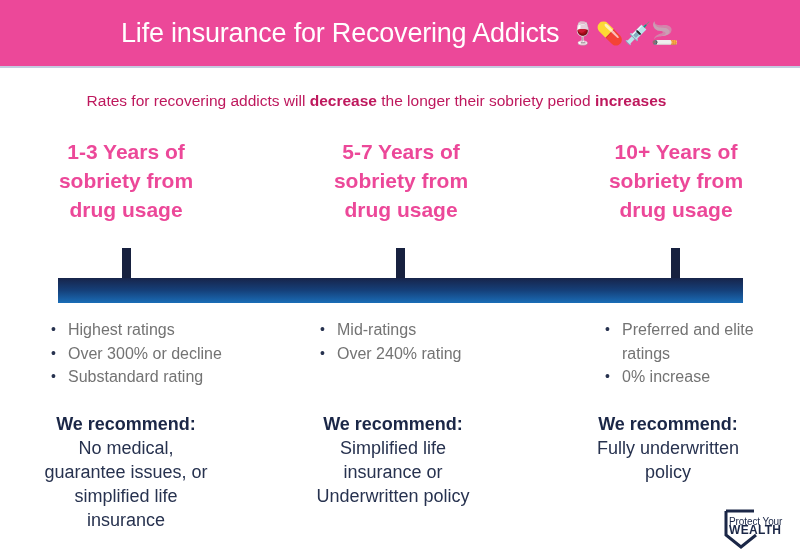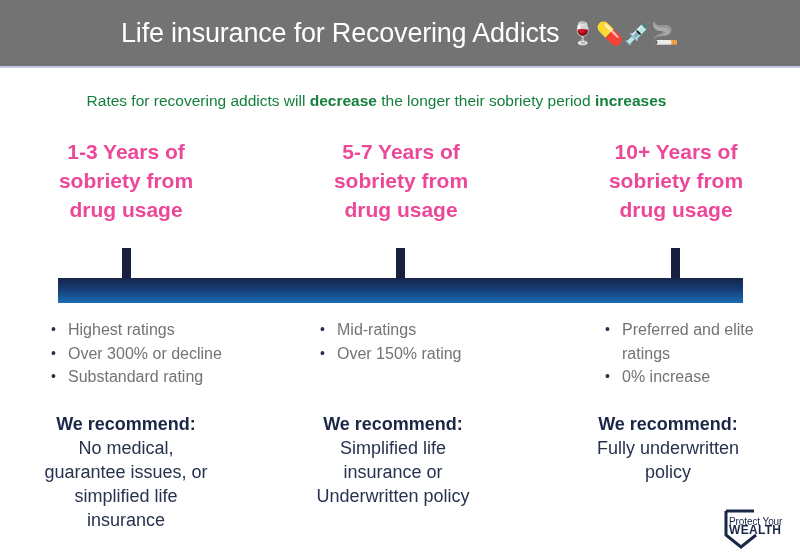--- a/index.html
+++ b/index.html
@@ -8,7 +8,7 @@
 
     .header {
       position: absolute; left: 0; top: 0; width: 800px; height: 68px;
-      background: #737373;
+      background: #ec4899;
       border-bottom: 2px solid #c4cbe0;
       display: flex; align-items: center; justify-content: center;
     }

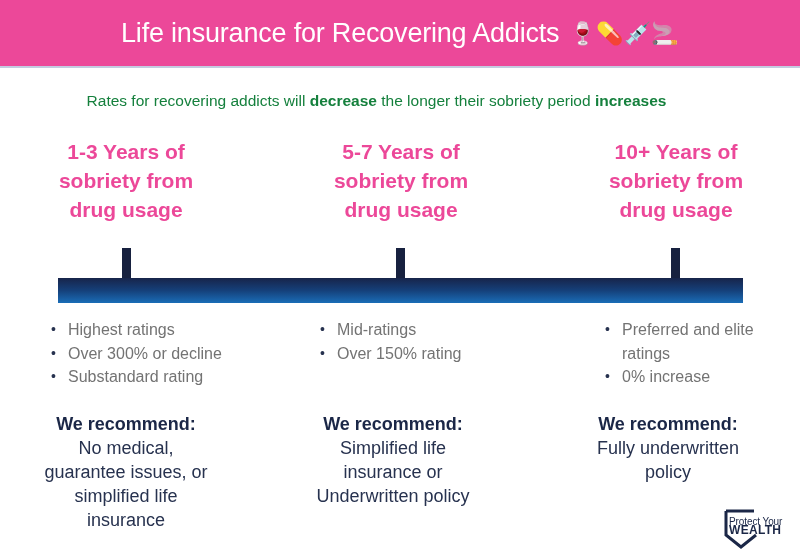--- a/index.html
+++ b/index.html
@@ -20,7 +20,7 @@
 
     .subtitle {
       position: absolute; left: 0; top: 92px; width: 753px; text-align: center;
-      font-size: 15.5px; color: #15803d;
+      font-size: 15.5px; color: #be185d;
     }
     .subtitle b { font-weight: bold; }
     .col-heading {

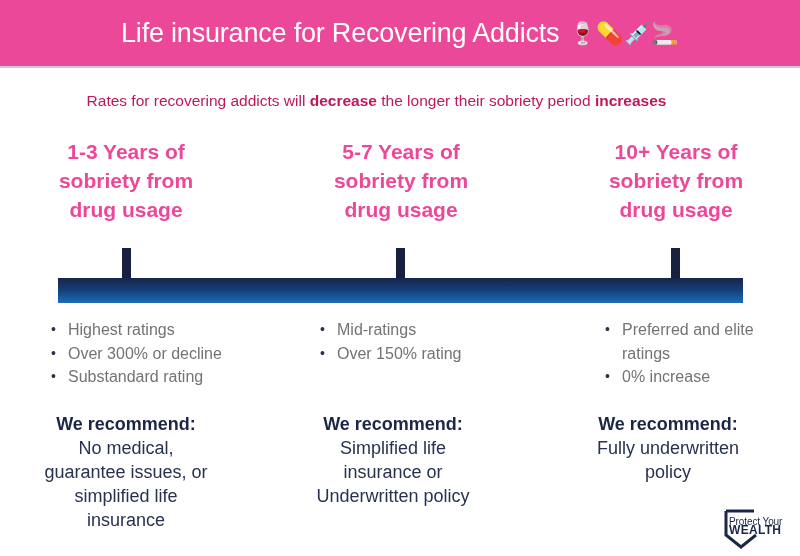--- a/index.html
+++ b/index.html
@@ -105,7 +105,7 @@
 </ul>
 <ul class="bullets" style="left:320px; width:200px;">
   <li>Mid-ratings</li>
-  <li>Over 150% rating</li>
+  <li>Over 240% rating</li>
 </ul>
 <ul class="bullets" style="left:605px; width:180px;">
   <li>Preferred and elite ratings</li>

